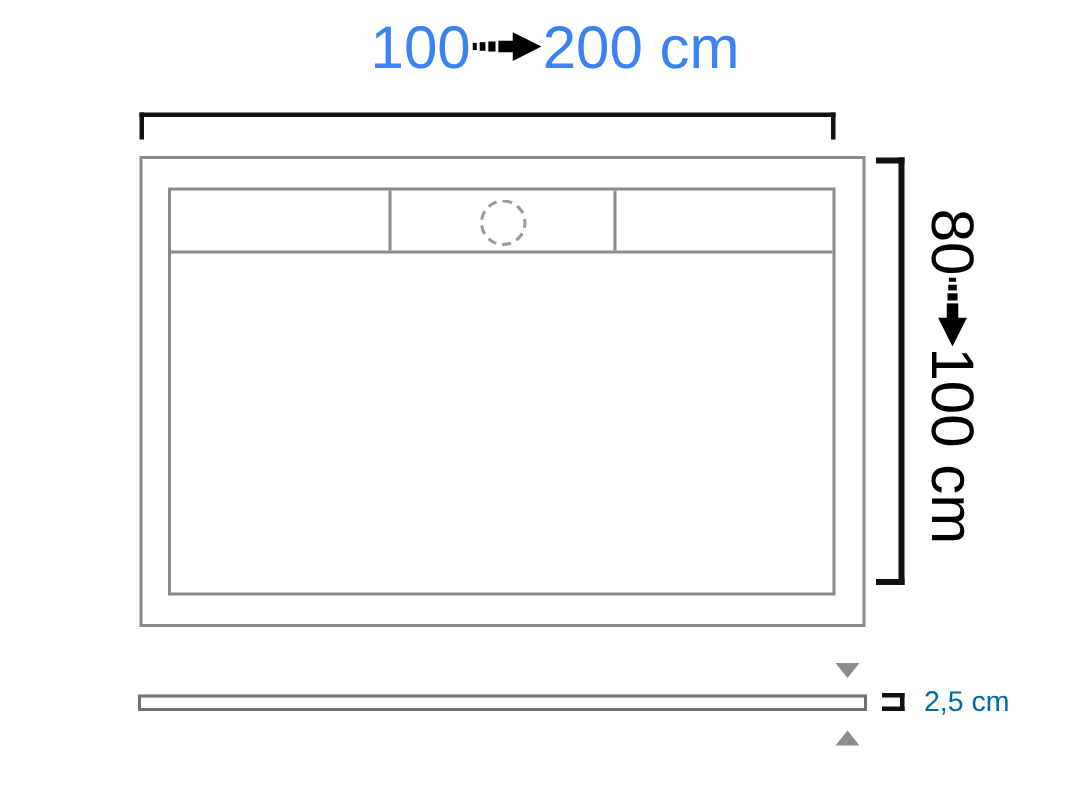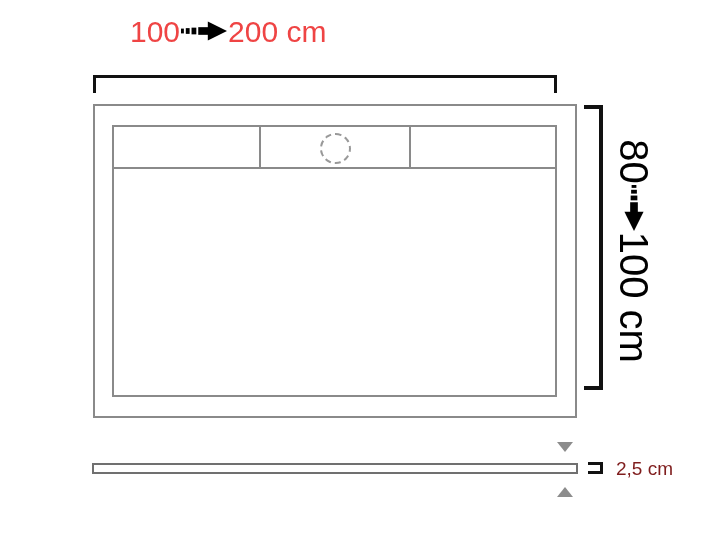--- a/index.html
+++ b/index.html
@@ -12,7 +12,7 @@
   
   .top-label{
     position:absolute;left:130px;top:8px;width:480px;height:50px;
-    text-align:left;font-size:30px;line-height:48px;color:#ef4444;
+    text-align:center;font-size:40px;line-height:48px;color:#3b82f6;
     white-space:nowrap;letter-spacing:0;
   }
   .range-arrow{display:inline-block;vertical-align:middle;margin:0 1px 6px 1px;}

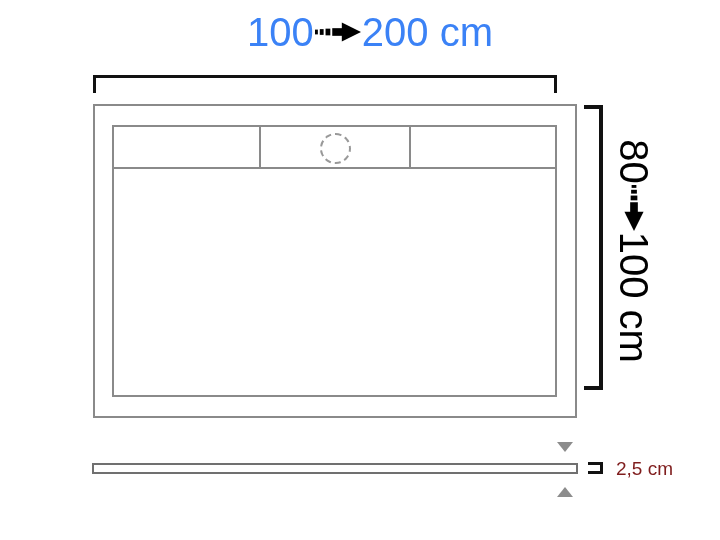--- a/index.html
+++ b/index.html
@@ -83,7 +83,7 @@
   }
   .thick-label{
     position:absolute;left:616px;top:459px;font-size:19px;line-height:19px;
-    white-space:nowrap;color:#7f1d1d;font-weight:500;
+    white-space:nowrap;color:#0369a1;font-weight:500;
   }
 </style>
 </head>

